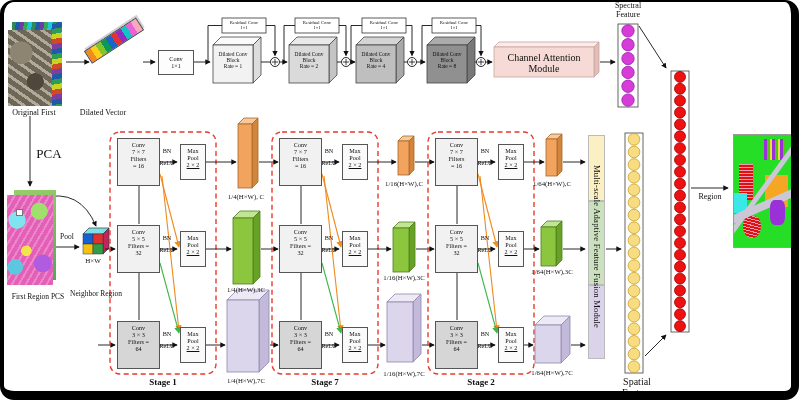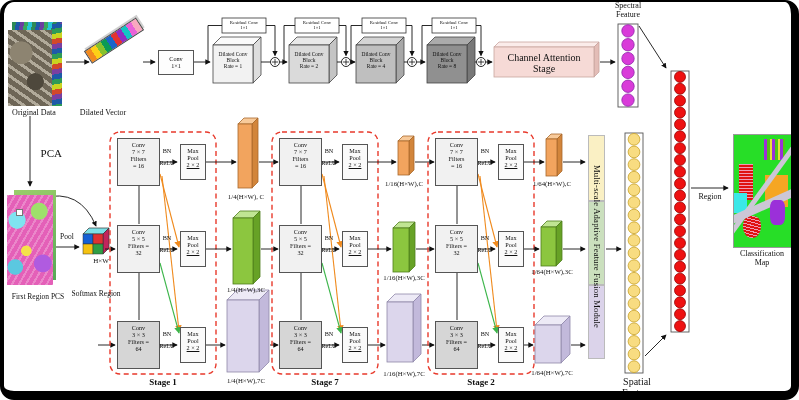--- a/index.html
+++ b/index.html
@@ -271,7 +271,7 @@
 
   <div class="lbl" style="left:496px;top:52px;width:96px;font-size:10px;z-index:3;">
     <span>Channel Attention</span>
-    <span>Stage</span>
+    <span>Module</span>
   </div>
 
   <div class="lbl" style="left:603px;top:2px;width:50px;font-size:8px;">

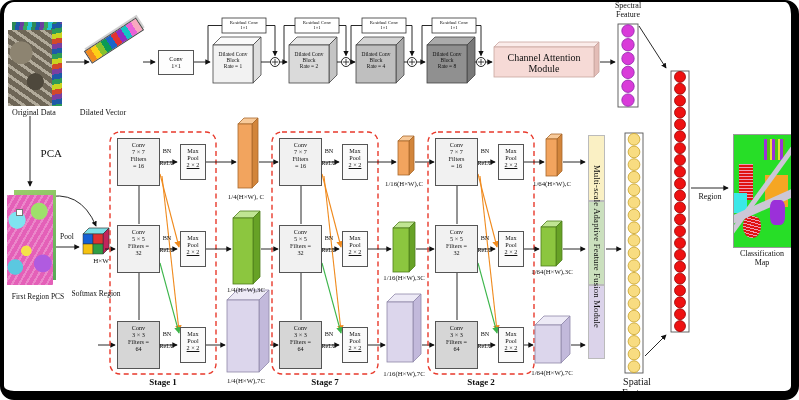--- a/index.html
+++ b/index.html
@@ -259,7 +259,7 @@
   <div class="img" id="orig-top" style="left:12px;top:22px;width:50px;height:8px;"></div>
   <div class="img" id="orig-side" style="left:52px;top:24px;width:10px;height:82px;"></div>
   <div class="img" id="orig-front" style="left:8px;top:30px;width:44px;height:76px;"></div>
-  <div class="lbl" style="left:1px;top:109px;width:66px;font-size:8px;">Original Data</div>
+  <div class="lbl" style="left:1px;top:109px;width:66px;font-size:8px;">Original First</div>
 
   <div id="spectral-vector"></div>
   <div class="lbl" style="left:66px;top:109px;width:74px;font-size:8px;">Dilated Vector</div>

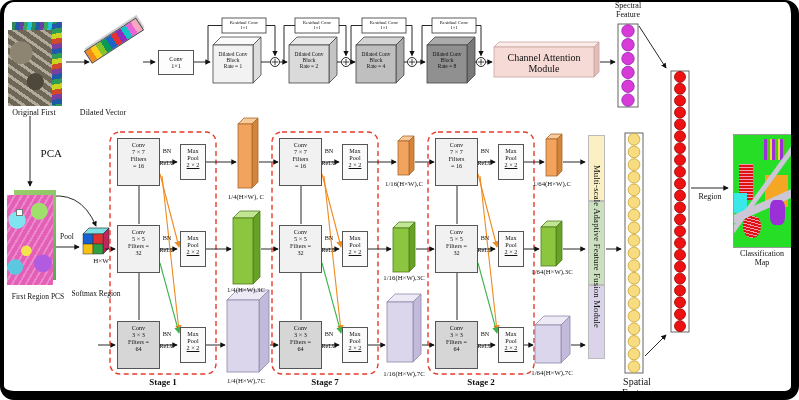--- a/index.html
+++ b/index.html
@@ -279,7 +279,7 @@
     <span>Feature</span>
   </div>
 
-  <div class="lbl" style="left:36px;top:147px;width:26px;font-size:11px;text-align:right;">PCA</div>
+  <div class="lbl" style="left:36px;top:147px;width:26px;font-size:13px;text-align:center;">PCA</div>
 
   <div class="img" id="pcs-back" style="left:14px;top:190px;width:42px;height:90px;"></div>
   <div class="img" id="pcs-front" style="left:7px;top:195px;width:46px;height:90px;">

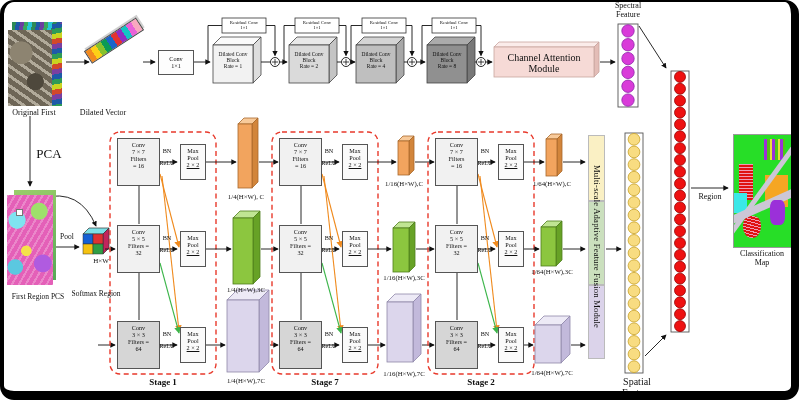--- a/index.html
+++ b/index.html
@@ -313,10 +313,6 @@
     <div class="cm" style="left:-10%;top:60%;width:124%;height:7%;background:#ccc7d6;transform:rotate(-24deg);"></div>
     <div class="cm" style="left:64%;top:58%;width:26%;height:22%;background:#9b30d9;border-radius:30%;"></div>
   </div>
-  <div class="lbl" style="left:725px;top:250px;width:74px;font-size:8px;">
-    <span>Classification</span>
-    <span>Map</span>
-  </div>
 
   <div class="frame"></div>
 <div class="lbl" style="left: 212px; top: 51px; width: 42px; font-size: 5.4px;">

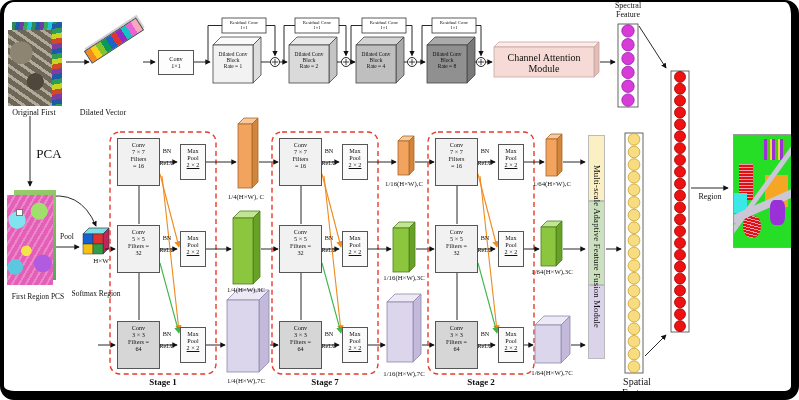--- a/index.html
+++ b/index.html
@@ -288,7 +288,7 @@
   <div class="lbl" style="left:0px;top:293px;width:76px;font-size:7.5px;">First Region PCS</div>
 
   <div class="lbl" style="left:52px;top:233px;width:30px;font-size:7.5px;">Pool</div>
-  <div class="lbl" style="left:79px;top:258px;width:28px;font-size:7px;margin-left:8px;">H×W</div>
+  <div class="lbl" style="left:79px;top:258px;width:28px;font-size:7px;">H×W</div>
   <div class="lbl" style="left:59px;top:290px;width:74px;font-size:7.5px;">Softmax Region</div>
 
   <div class="seg" style="left: 588px; top: 135px; width: 17px; height: 66px; background: rgb(250, 240, 196);"></div>

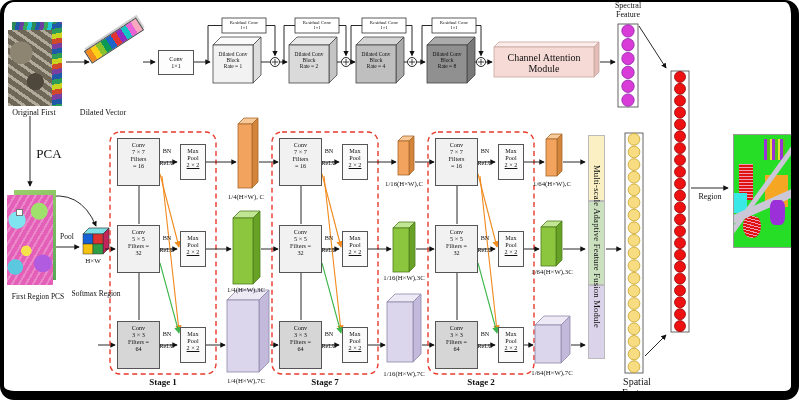--- a/index.html
+++ b/index.html
@@ -289,7 +289,7 @@
 
   <div class="lbl" style="left:52px;top:233px;width:30px;font-size:7.5px;">Pool</div>
   <div class="lbl" style="left:79px;top:258px;width:28px;font-size:7px;">H×W</div>
-  <div class="lbl" style="left:59px;top:290px;width:74px;font-size:7.5px;">Softmax Region</div>
+  <div class="lbl" style="left:59px;top:290px;width:74px;font-size:7.5px;">Neighbor Region</div>
 
   <div class="seg" style="left: 588px; top: 135px; width: 17px; height: 66px; background: rgb(250, 240, 196);"></div>
   <div class="seg" style="left: 588px; top: 201px; width: 17px; height: 84px; background: rgb(203, 224, 190);"></div>

